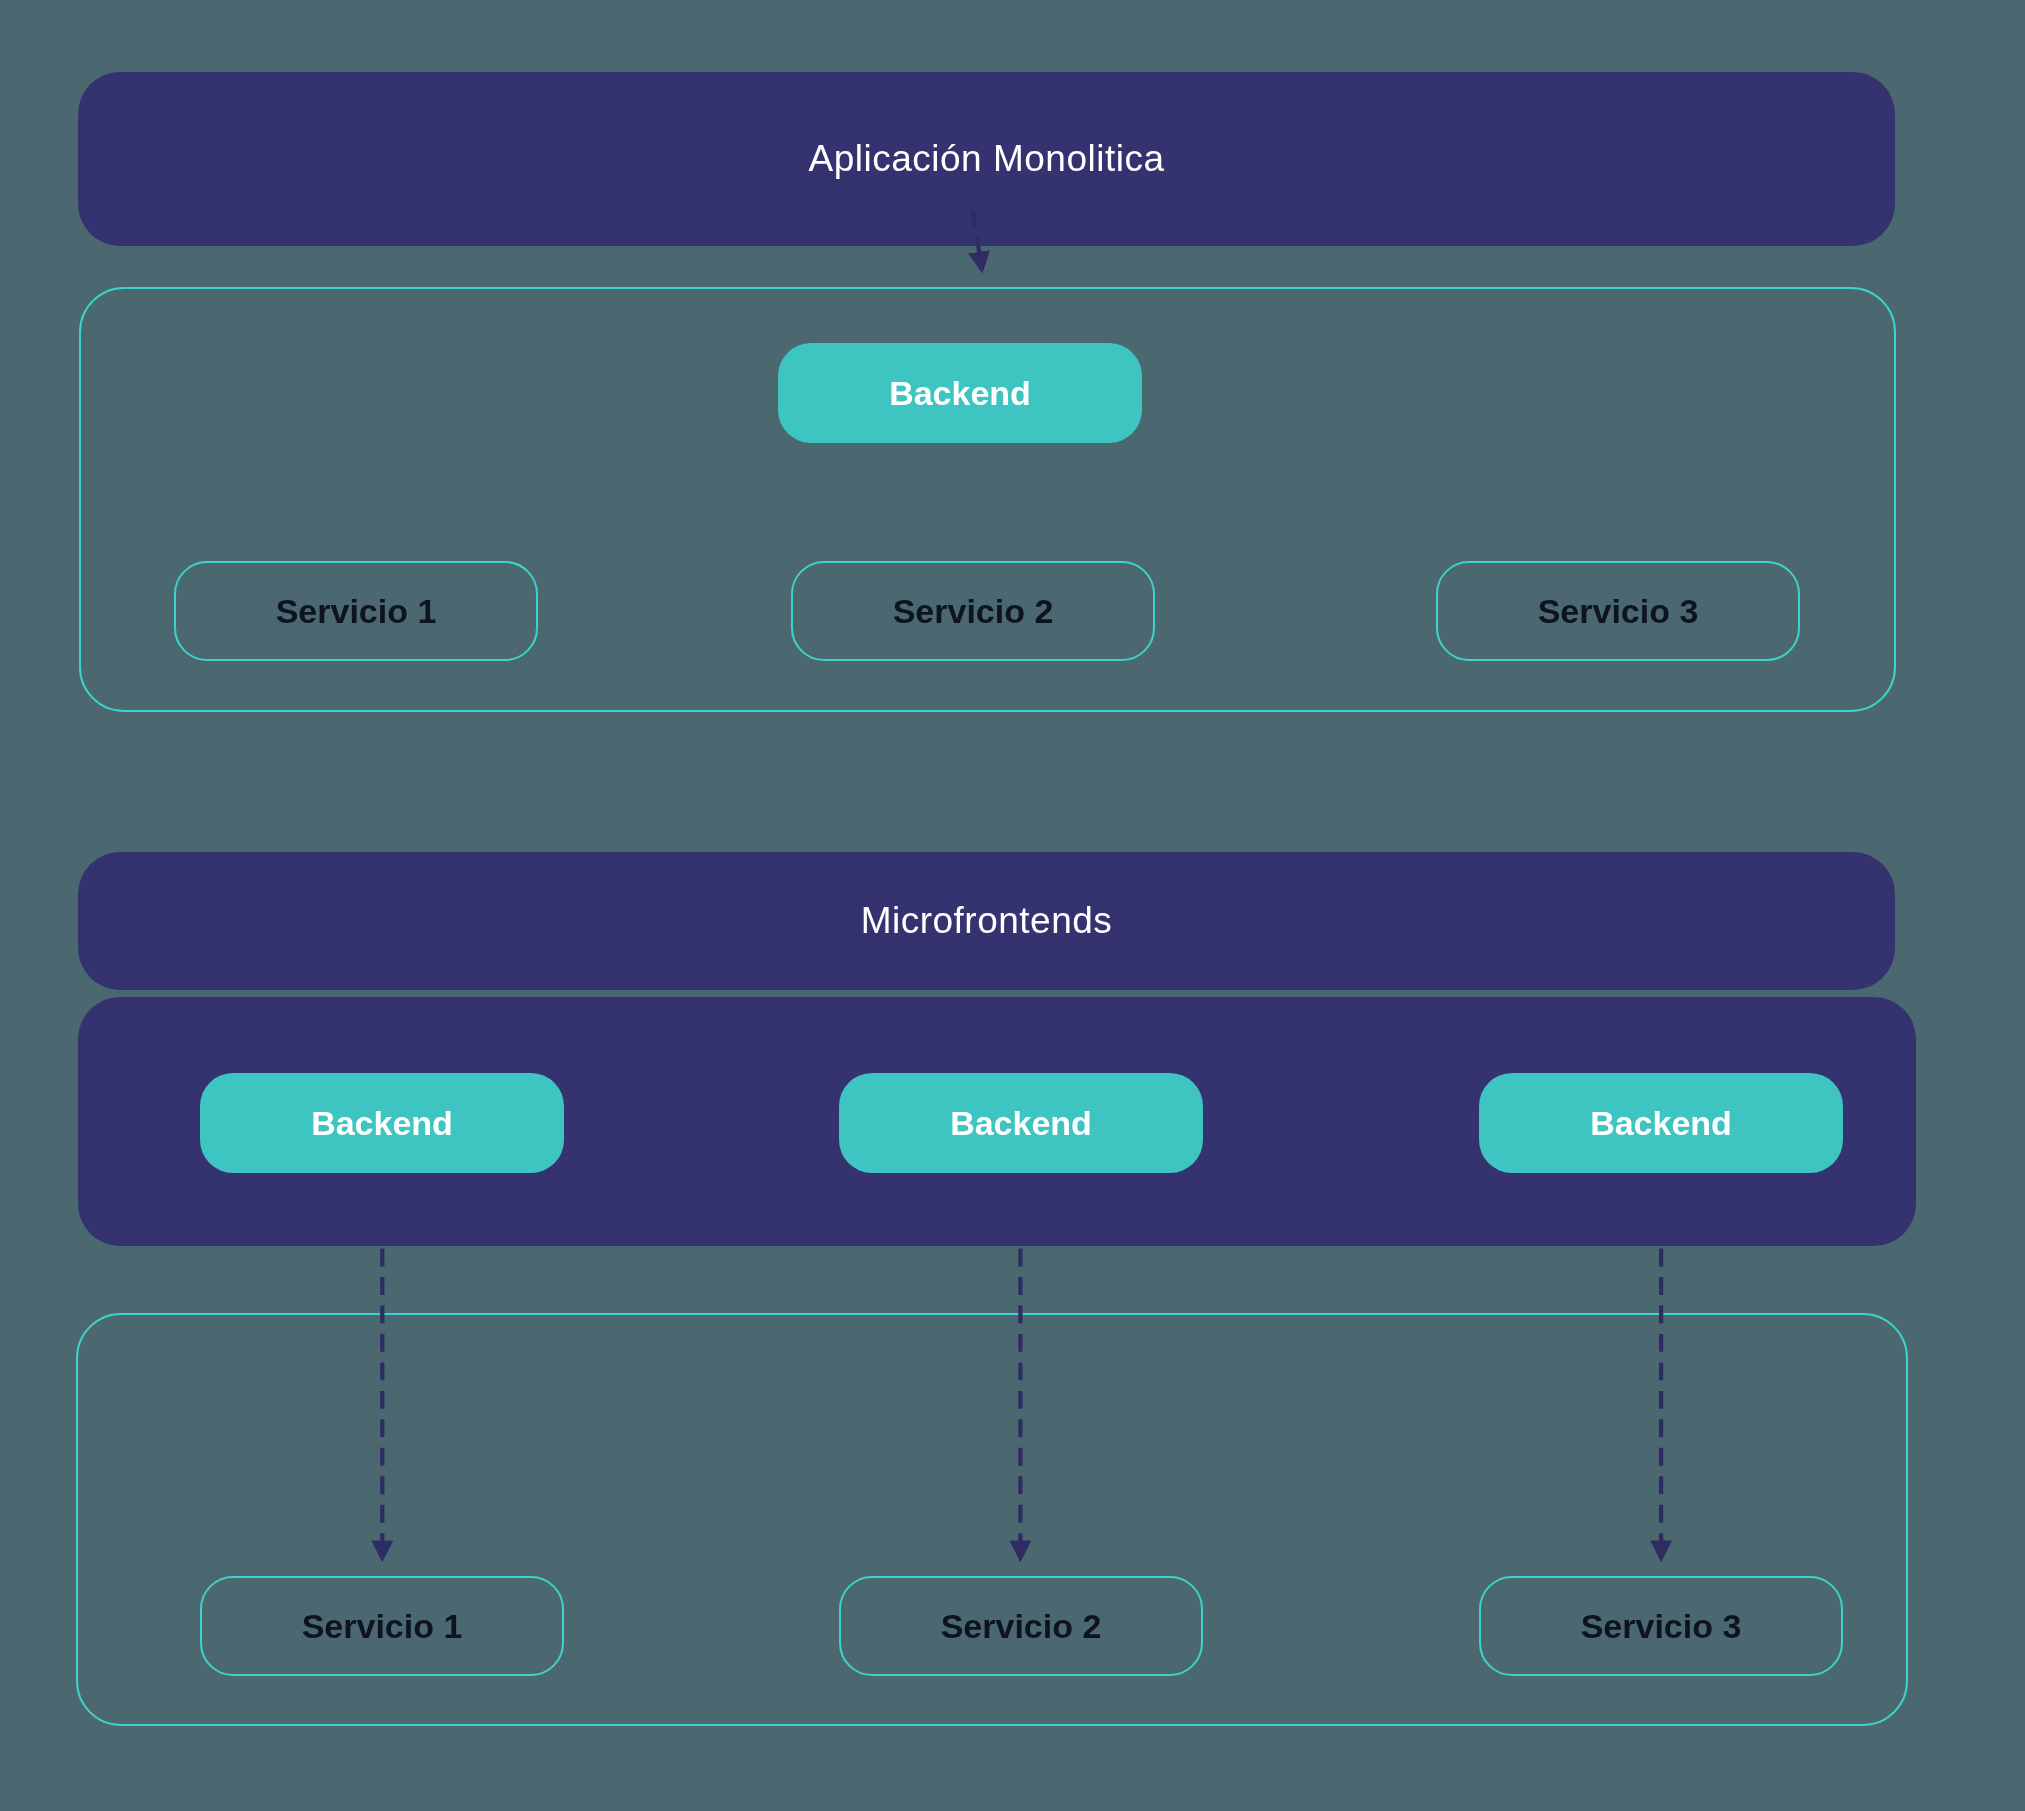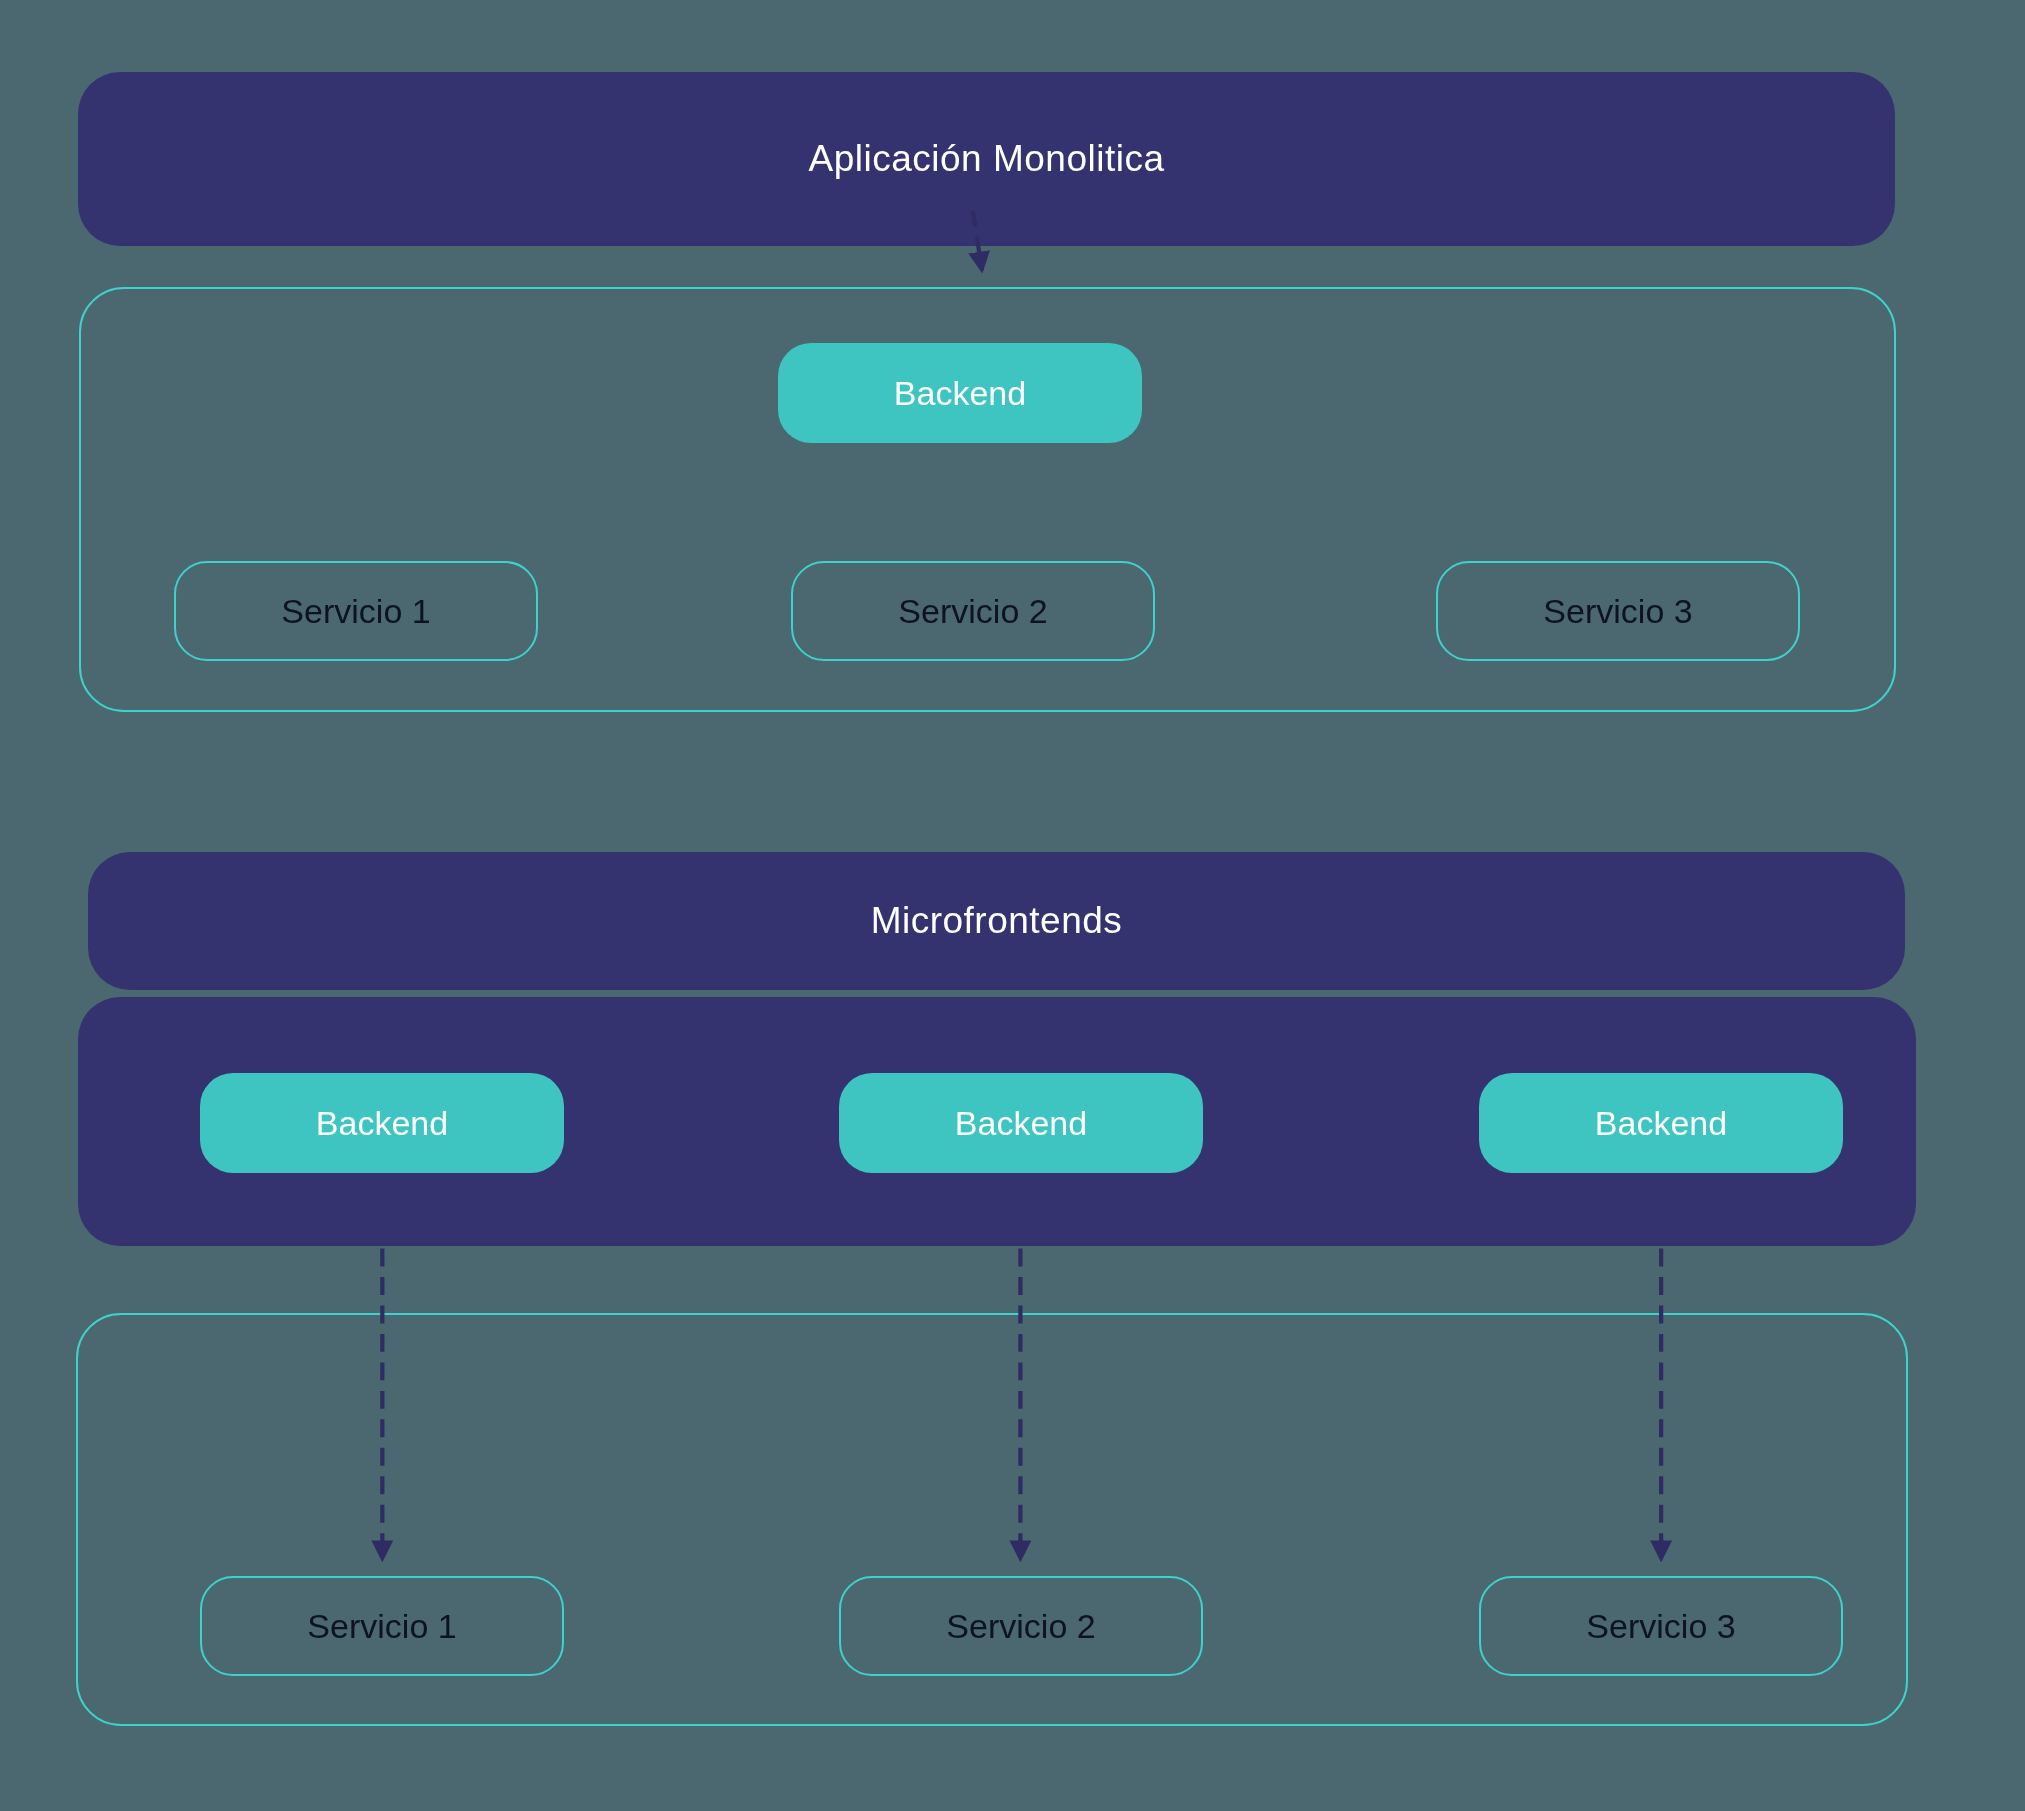--- a/index.html
+++ b/index.html
@@ -43,7 +43,7 @@
     width:364px;height:100px;
     border-radius:33px;
     display:flex;align-items:center;justify-content:center;
-    font-size:34px;font-weight:400;
+    font-size:34px;font-weight:700;
   }
   .pill--solid{
     background:var(--teal-fill);

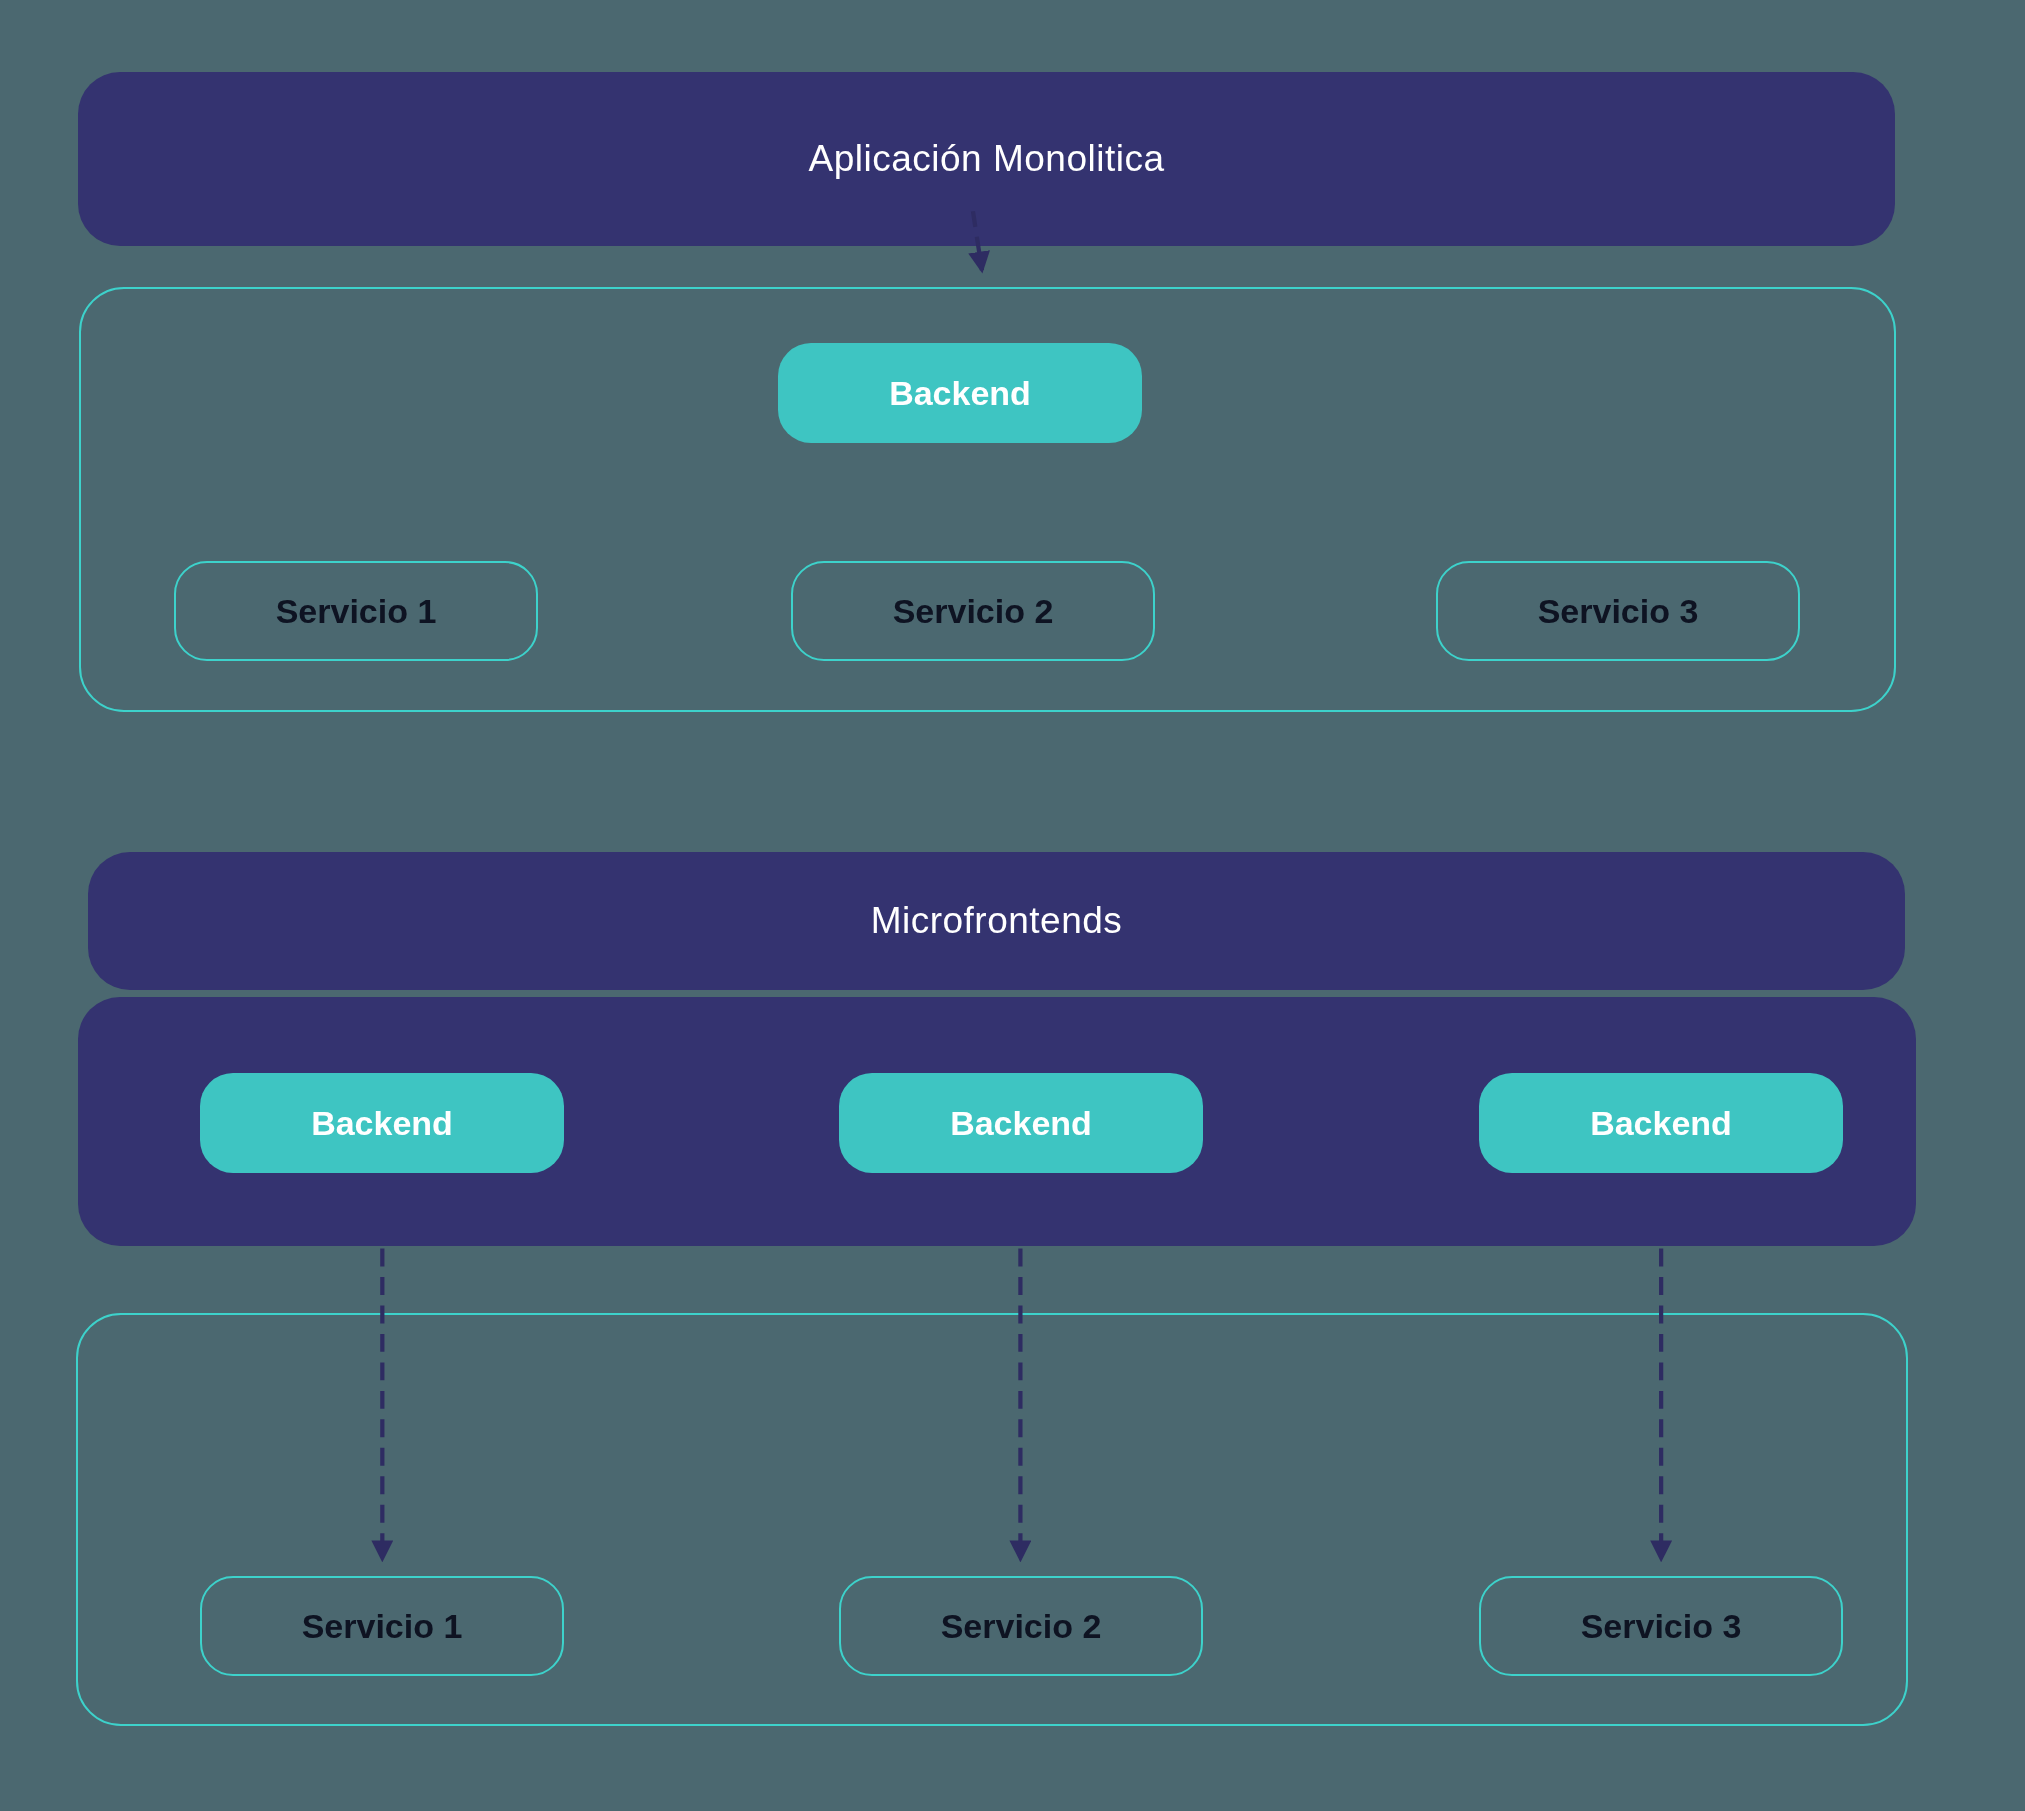--- a/index.html
+++ b/index.html
@@ -83,7 +83,7 @@
     <span>Servicio 3</span>
   </div>
 
-  <div class="banner" style="left:88px;top:852px;width:1817px;height:138px;">
+  <div class="banner" style="left:78px;top:852px;width:1817px;height:138px;">
     <span>Microfrontends</span>
   </div>
 

